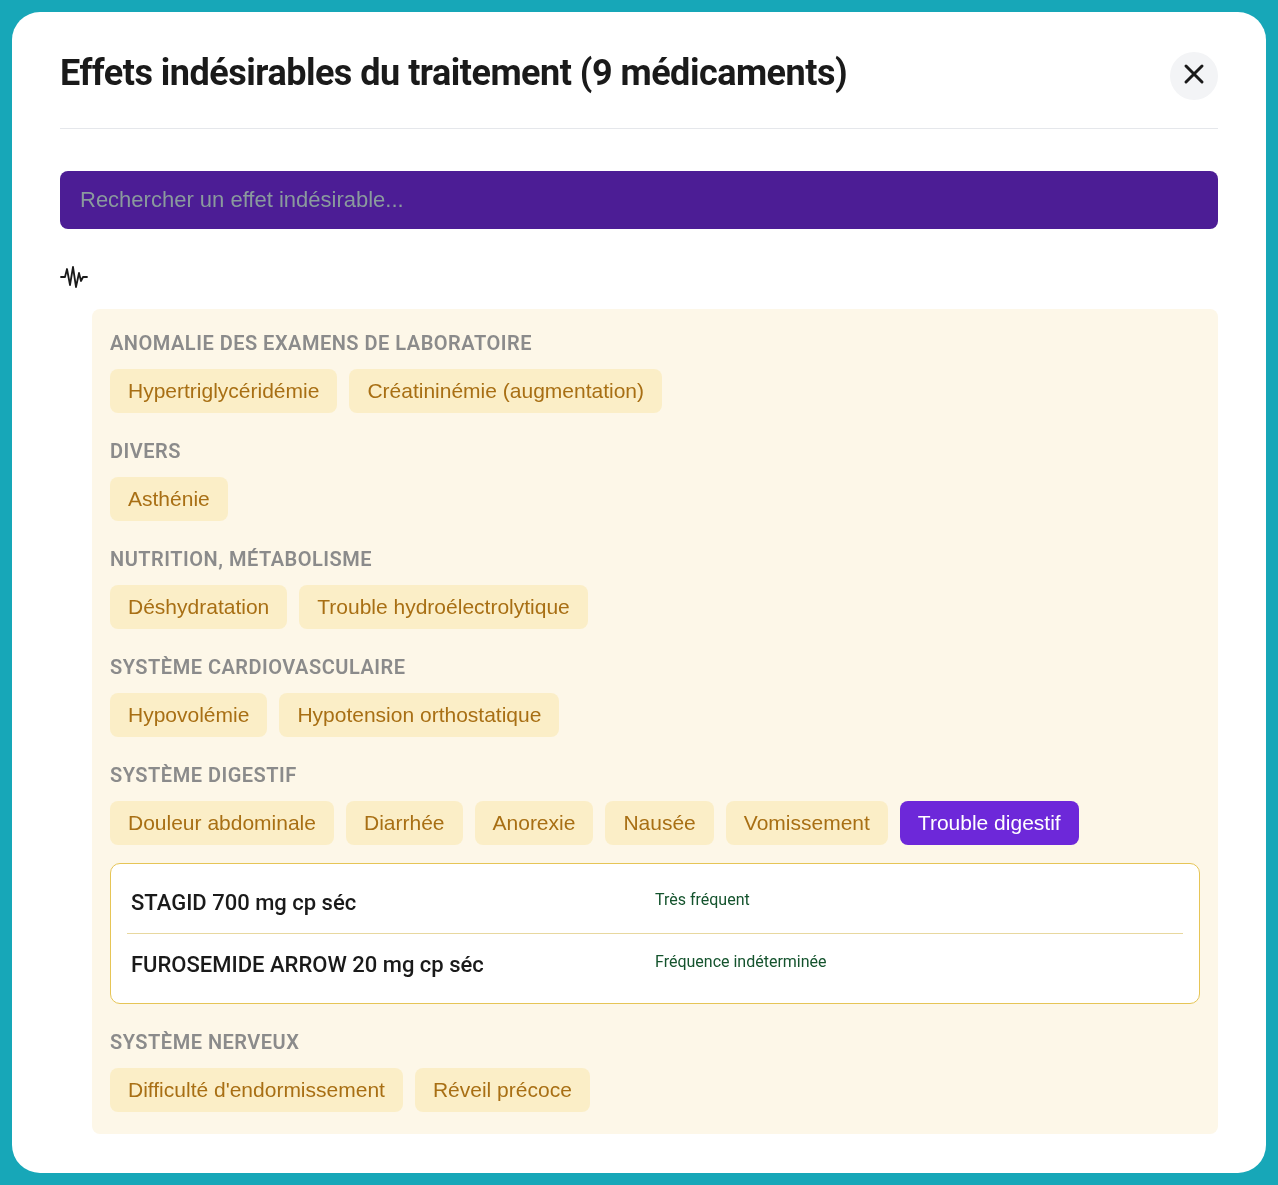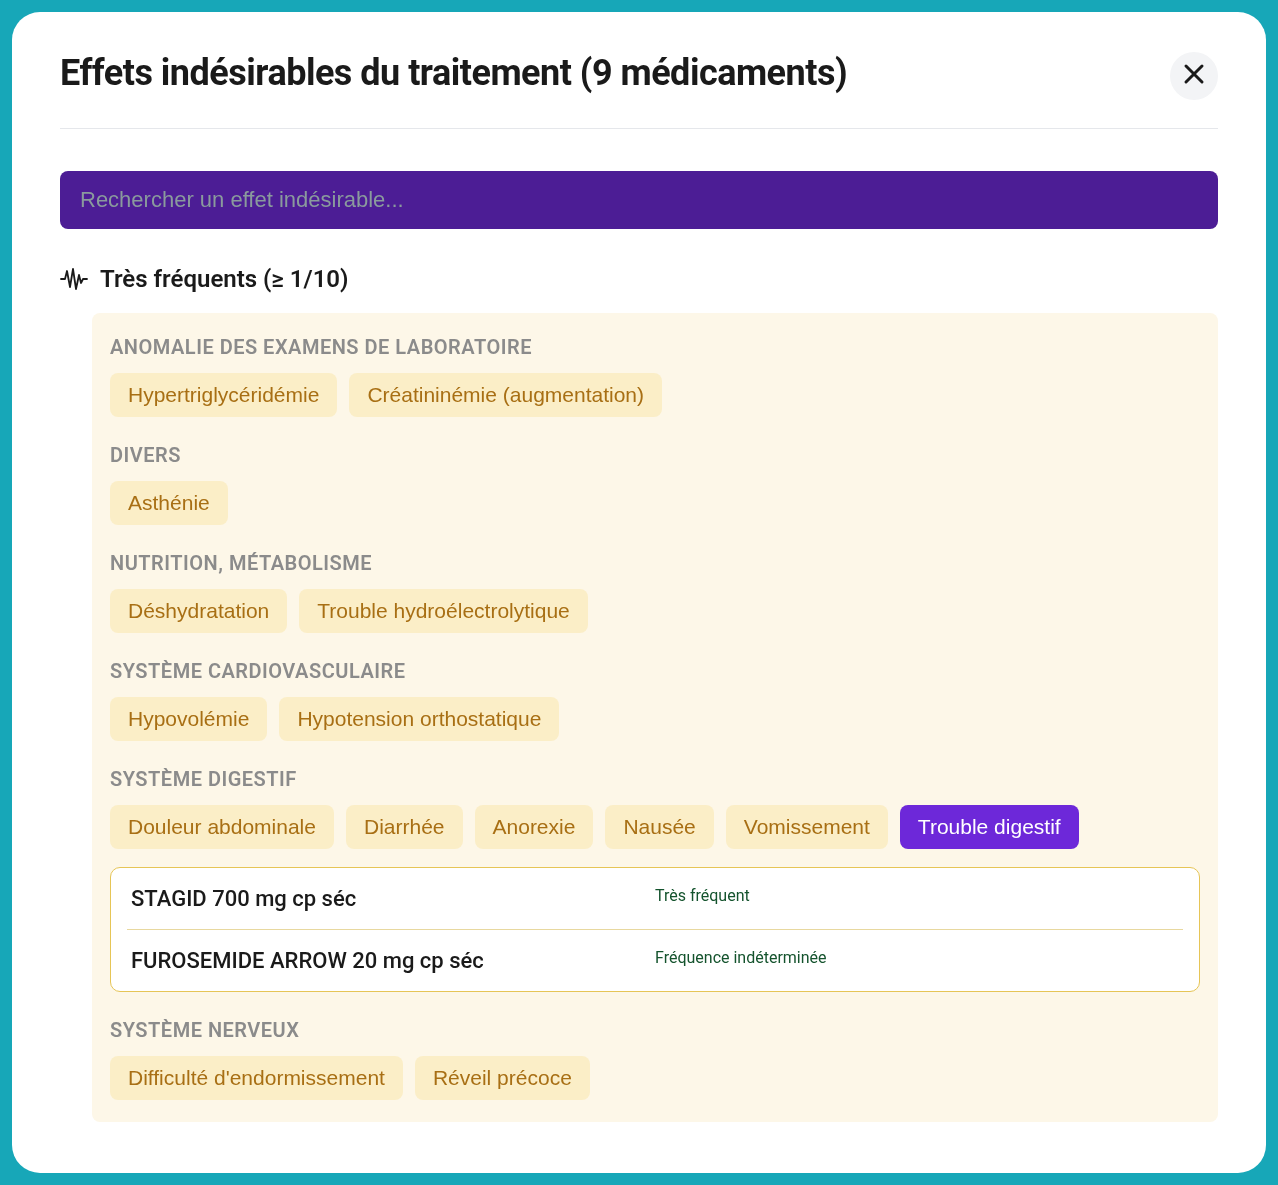--- a/index.html
+++ b/index.html
@@ -172,7 +172,6 @@
           <path d="M1 12 L5 12 L7 4 L10 20 L13 2 L16 22 L19 8 L21 16 L23 12 L27 12" stroke="#1a1a1a" stroke-width="1.8" stroke-linejoin="round" stroke-linecap="round" fill="none"></path>
         </svg>
       </span>
-      <span class="frequency-label">Très fréquents (≥ 1/10)</span>
     </div>
 
     <div class="effects-panel">

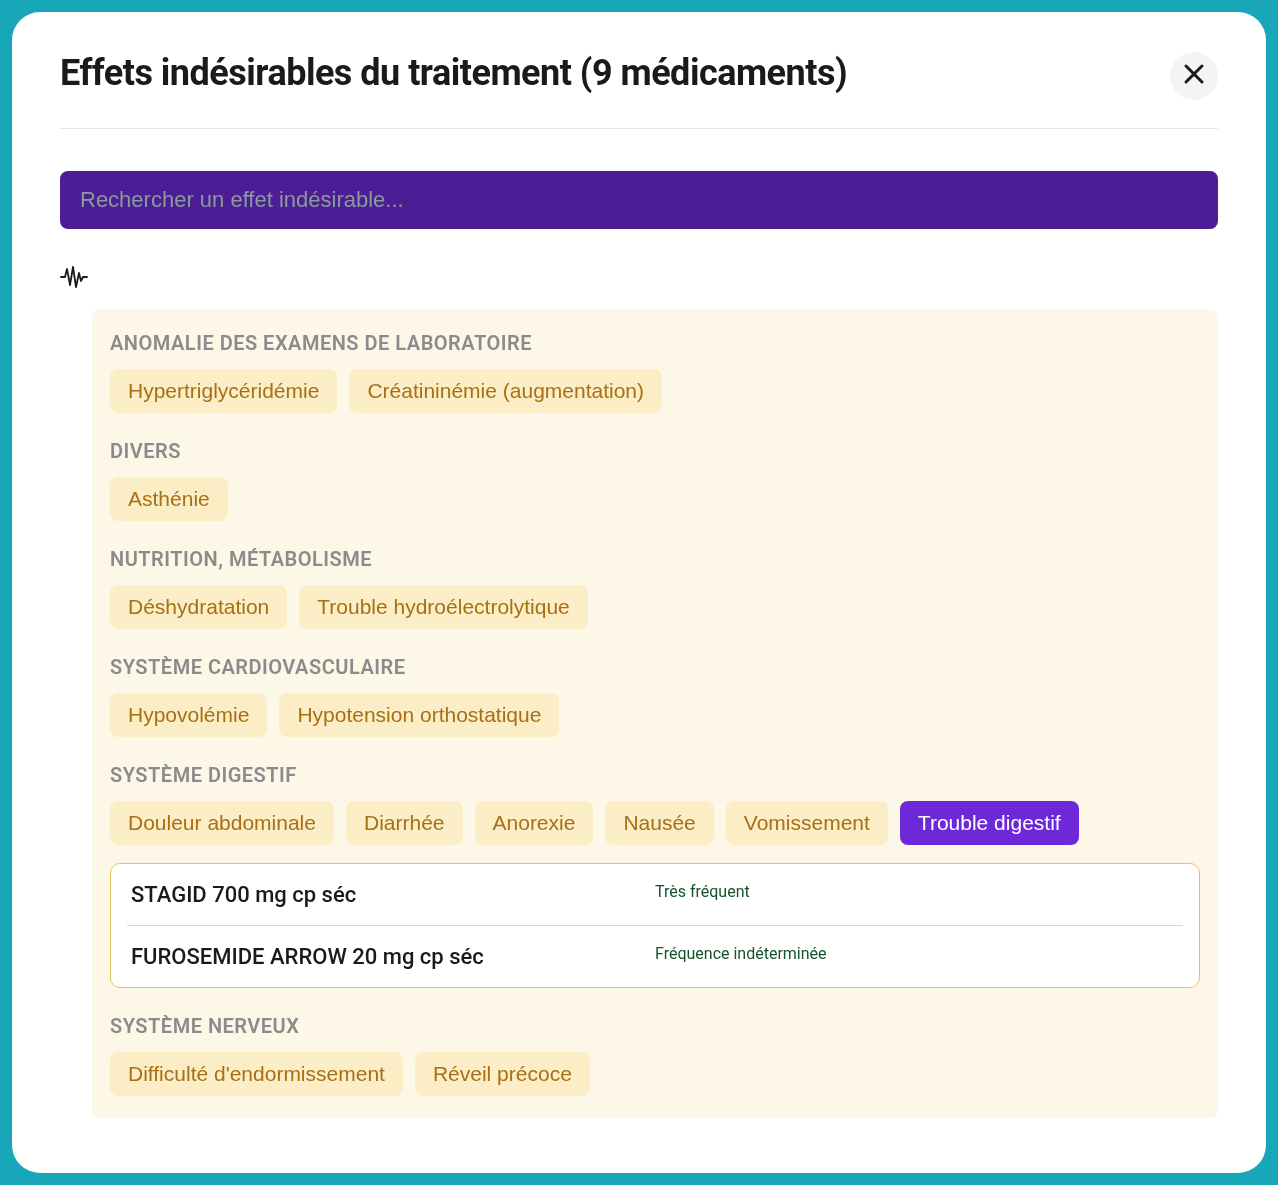--- a/index.html
+++ b/index.html
@@ -126,7 +126,7 @@
       border: 1px solid #e6c556;
       border-radius: 10px;
       margin-top: 18px;
-      padding: 0 16px;
+      padding: 8px 16px;
     }
     .detail-row {
       display: flex;

